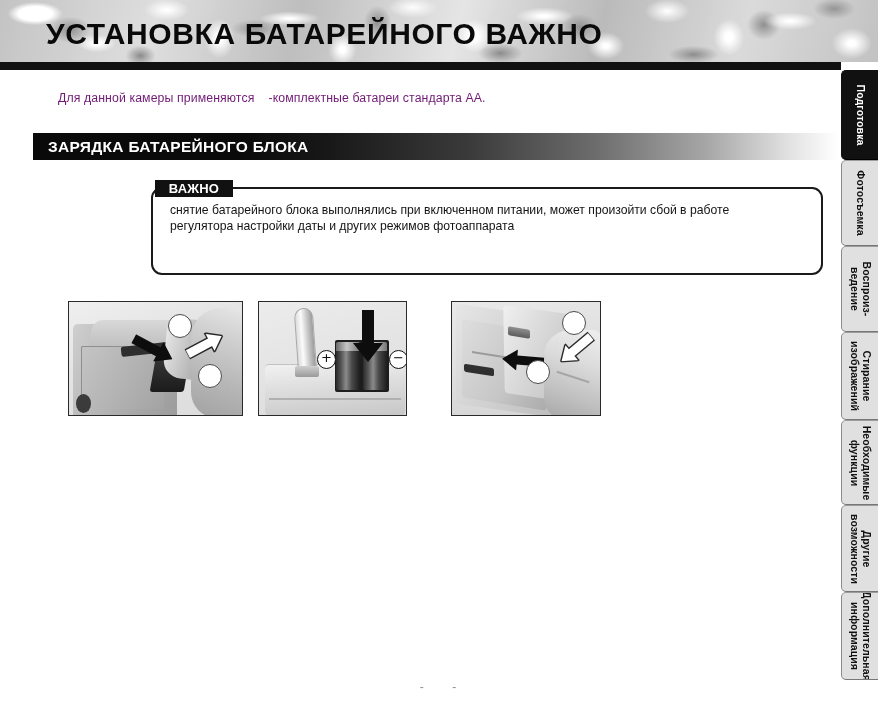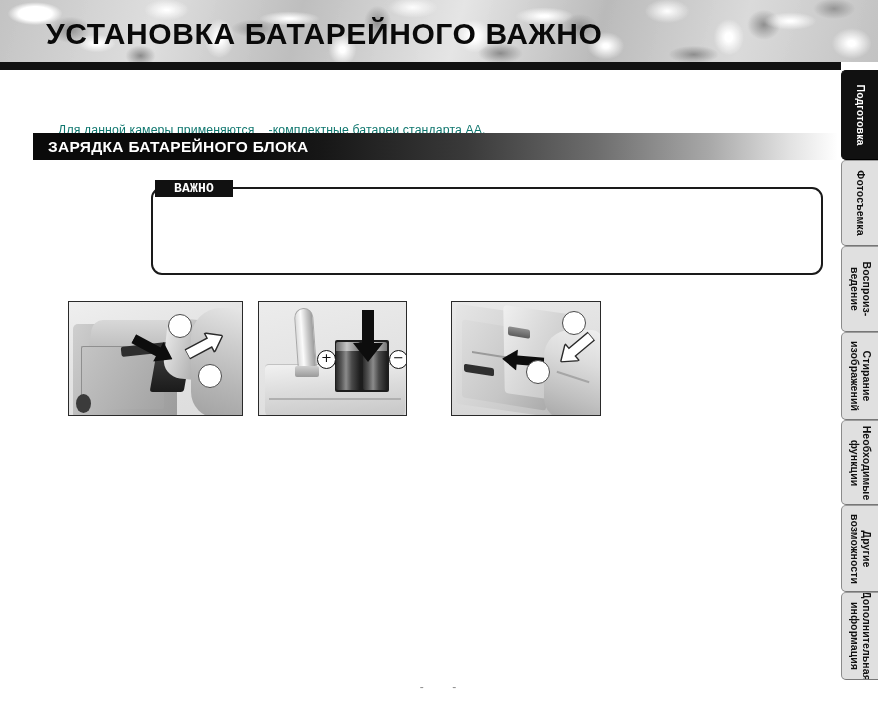--- a/index.html
+++ b/index.html
@@ -85,10 +85,9 @@
     left: 58px;
     top: 91px;
     font-size: 12.3px;
-    color: #0f766e;
+    color: #701a75;
     white-space: pre;
     letter-spacing: 0.1px;
-    margin-top: 32px;
   }
 
   

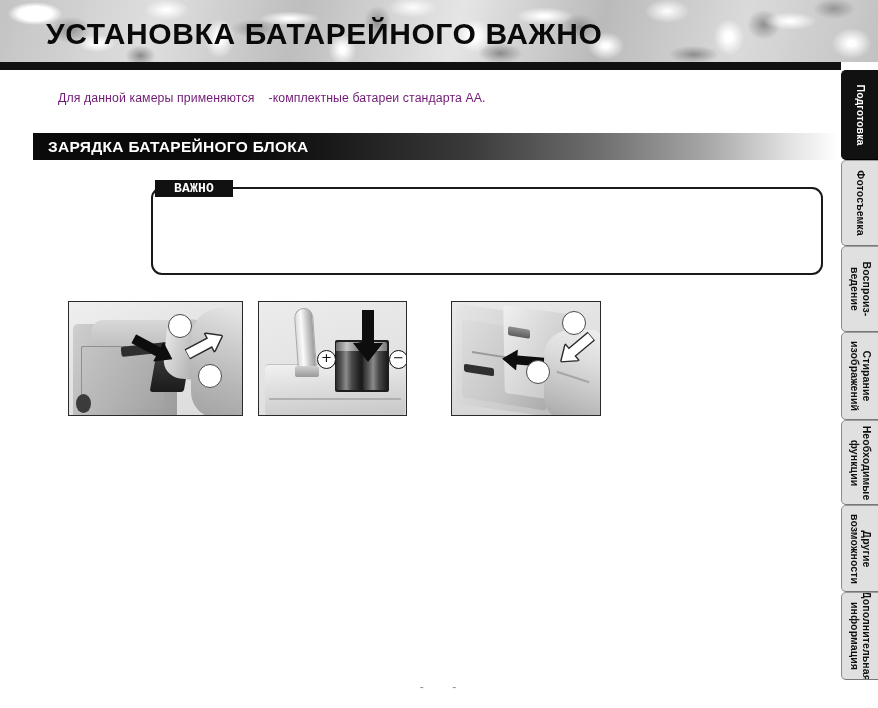--- a/index.html
+++ b/index.html
@@ -136,7 +136,6 @@
     text-align: center;
     line-height: 17px;
     box-sizing: border-box;
-    font-family: Liberation Mono, monospace;
   }
   #important-body {
     position: absolute;

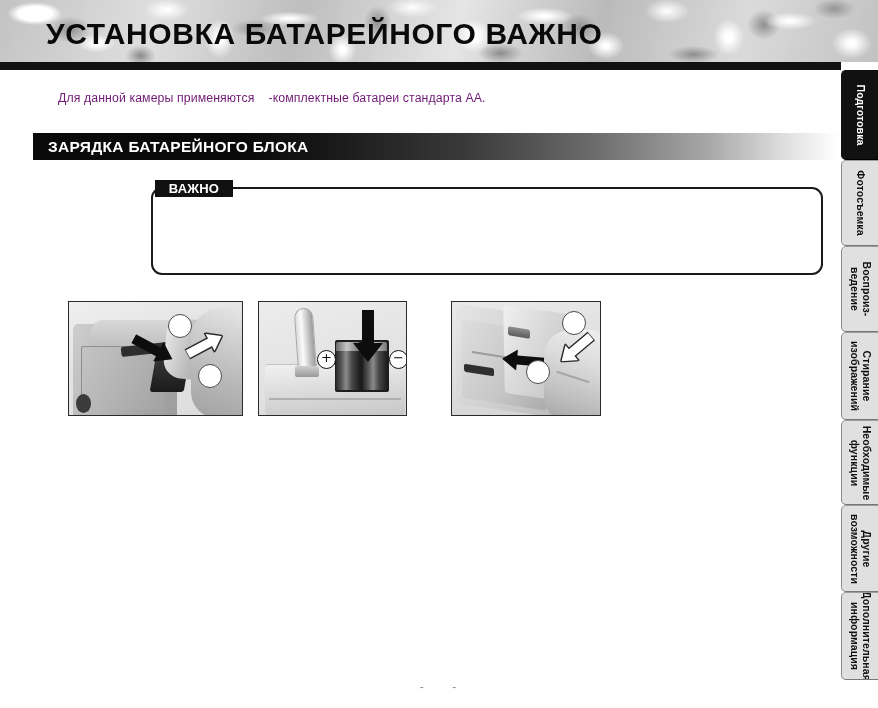--- a/index.html
+++ b/index.html
@@ -426,6 +426,7 @@
 <div id="important-box"></div>
 <div id="important-label">ВАЖНО</div>
 <div id="important-body">
+  <p>снятие батарейного блока выполнялись при включенном питании, может произойти сбой в работе</p>
 </div>
 
 <div class="photo" id="photo-1">

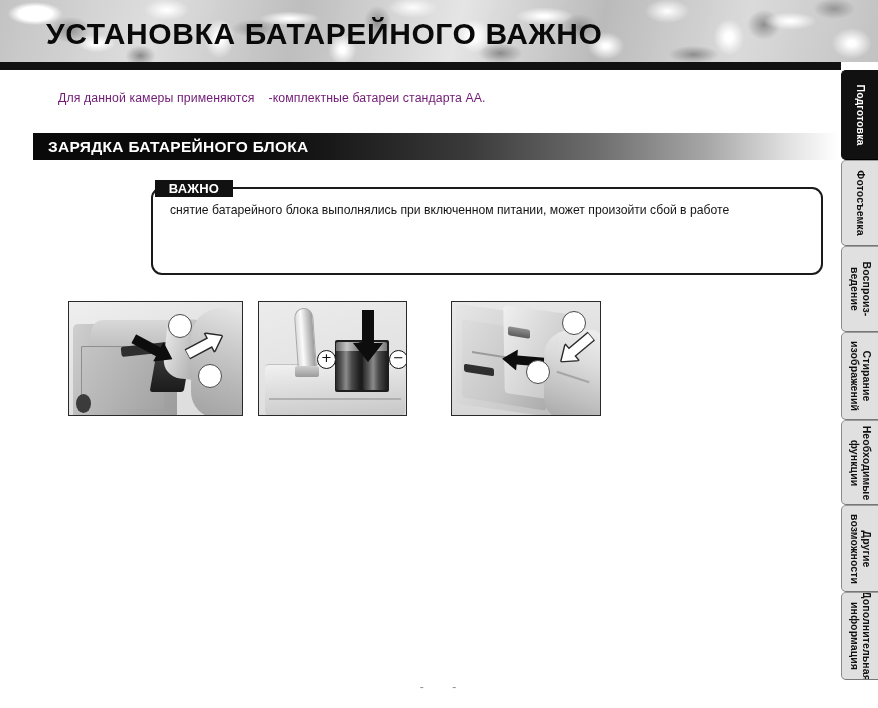--- a/index.html
+++ b/index.html
@@ -427,6 +427,7 @@
 <div id="important-label">ВАЖНО</div>
 <div id="important-body">
   <p>снятие батарейного блока выполнялись при включенном питании, может произойти сбой в работе</p>
+  <p>регулятора настройки даты и других режимов фотоаппарата</p>
 </div>
 
 <div class="photo" id="photo-1">

